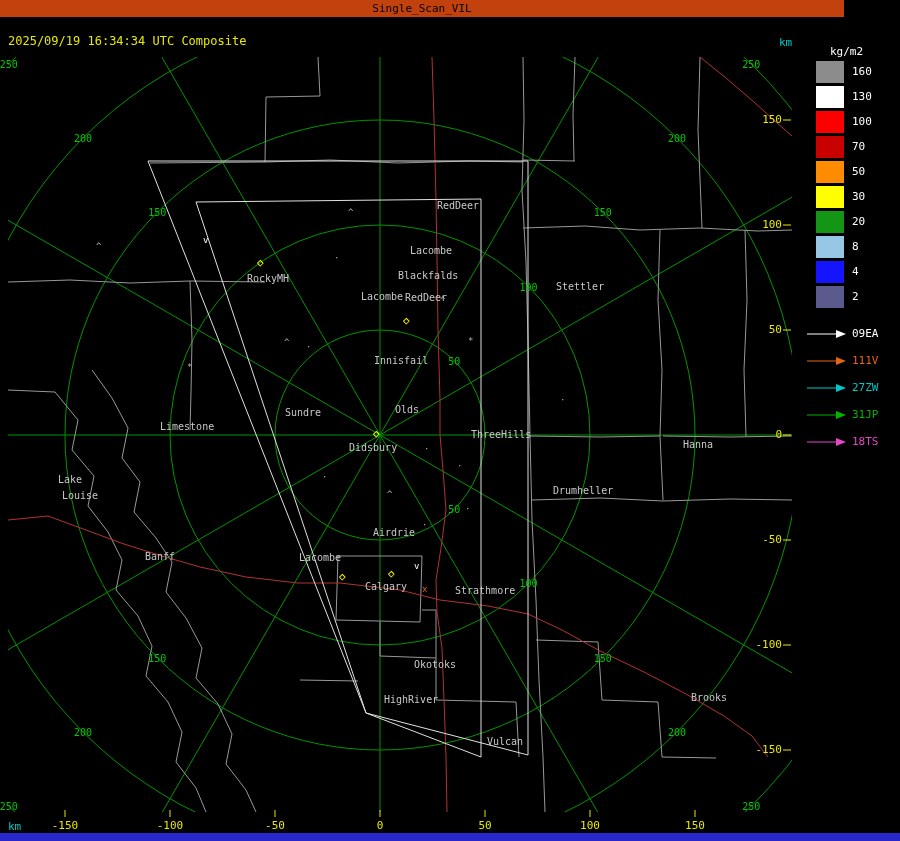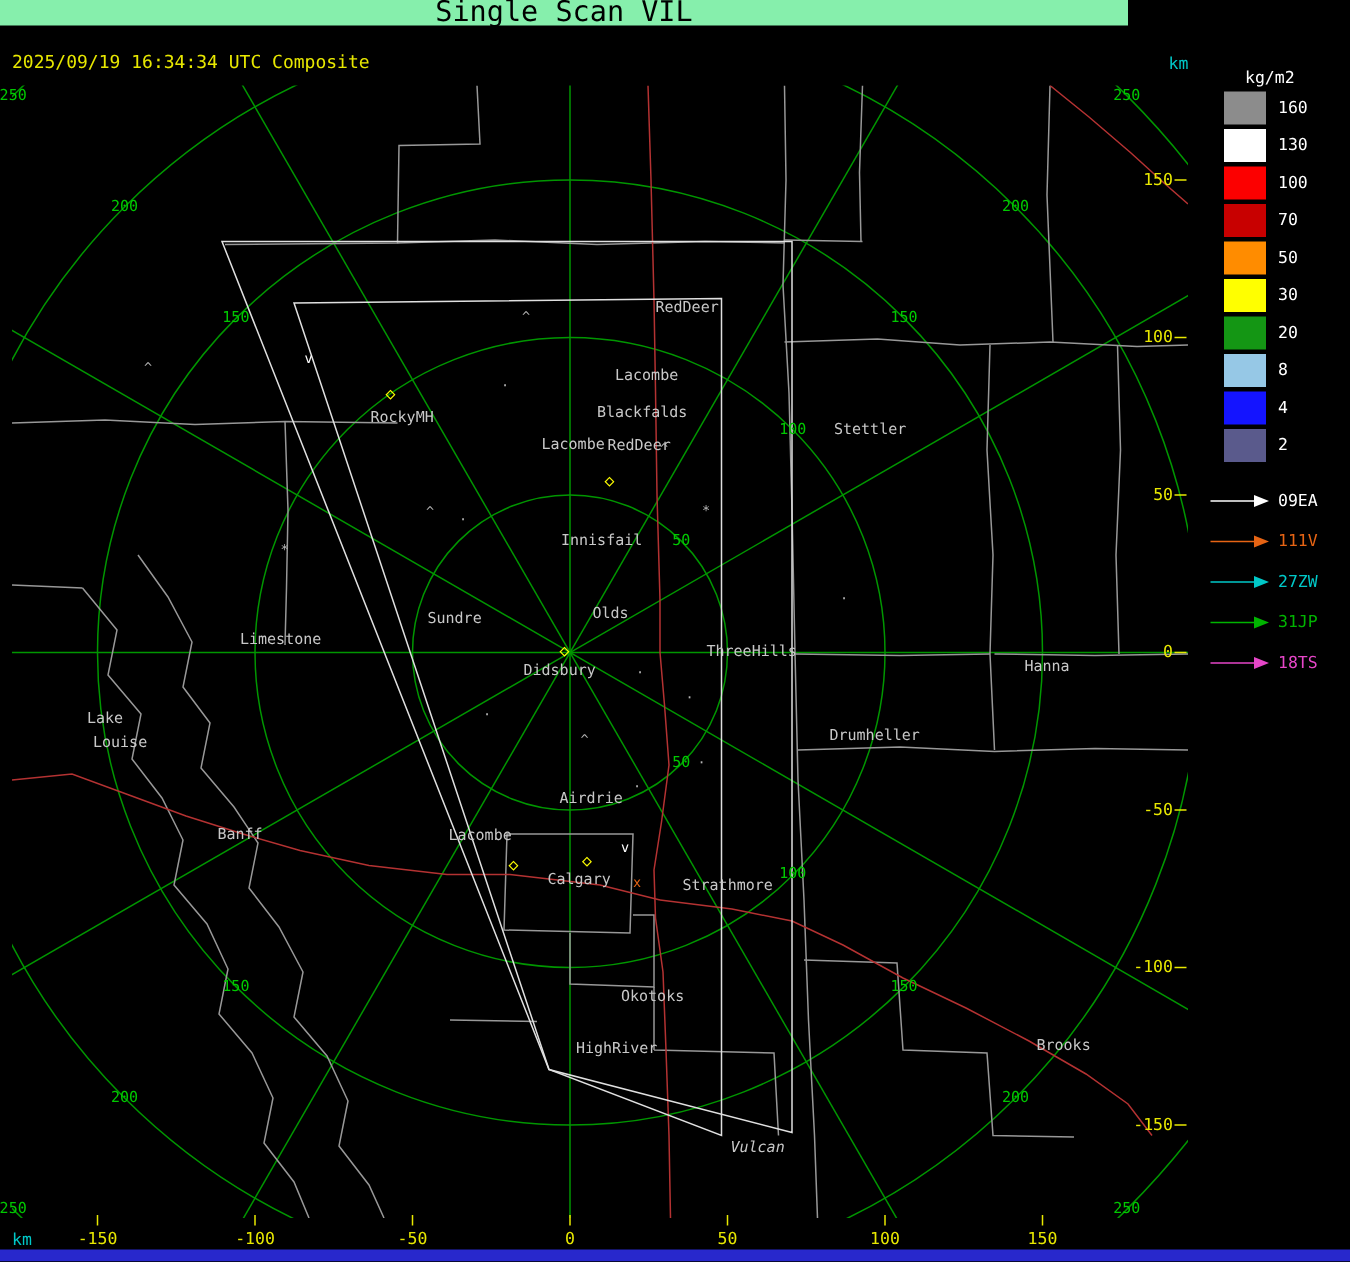--- a/index.html
+++ b/index.html
@@ -8,8 +8,8 @@
     font-family:"DejaVu Sans Mono", monospace;
   }
   .titlebar{
-    position:absolute;left:0;top:0;width:752px;height:17px;background:#86efac;
-    color:#000;font-size:19px;line-height:17px;text-align:center;
+    position:absolute;left:0;top:0;width:844px;height:17px;background:#c2410c;
+    color:#000;font-size:11px;line-height:17px;text-align:center;
   }
   .timestamp{position:absolute;left:8px;top:34px;color:#e8e800;font-size:12px;white-space:pre;}
   .km-top{position:absolute;left:779px;top:36px;color:#00c8c8;font-size:11px;}

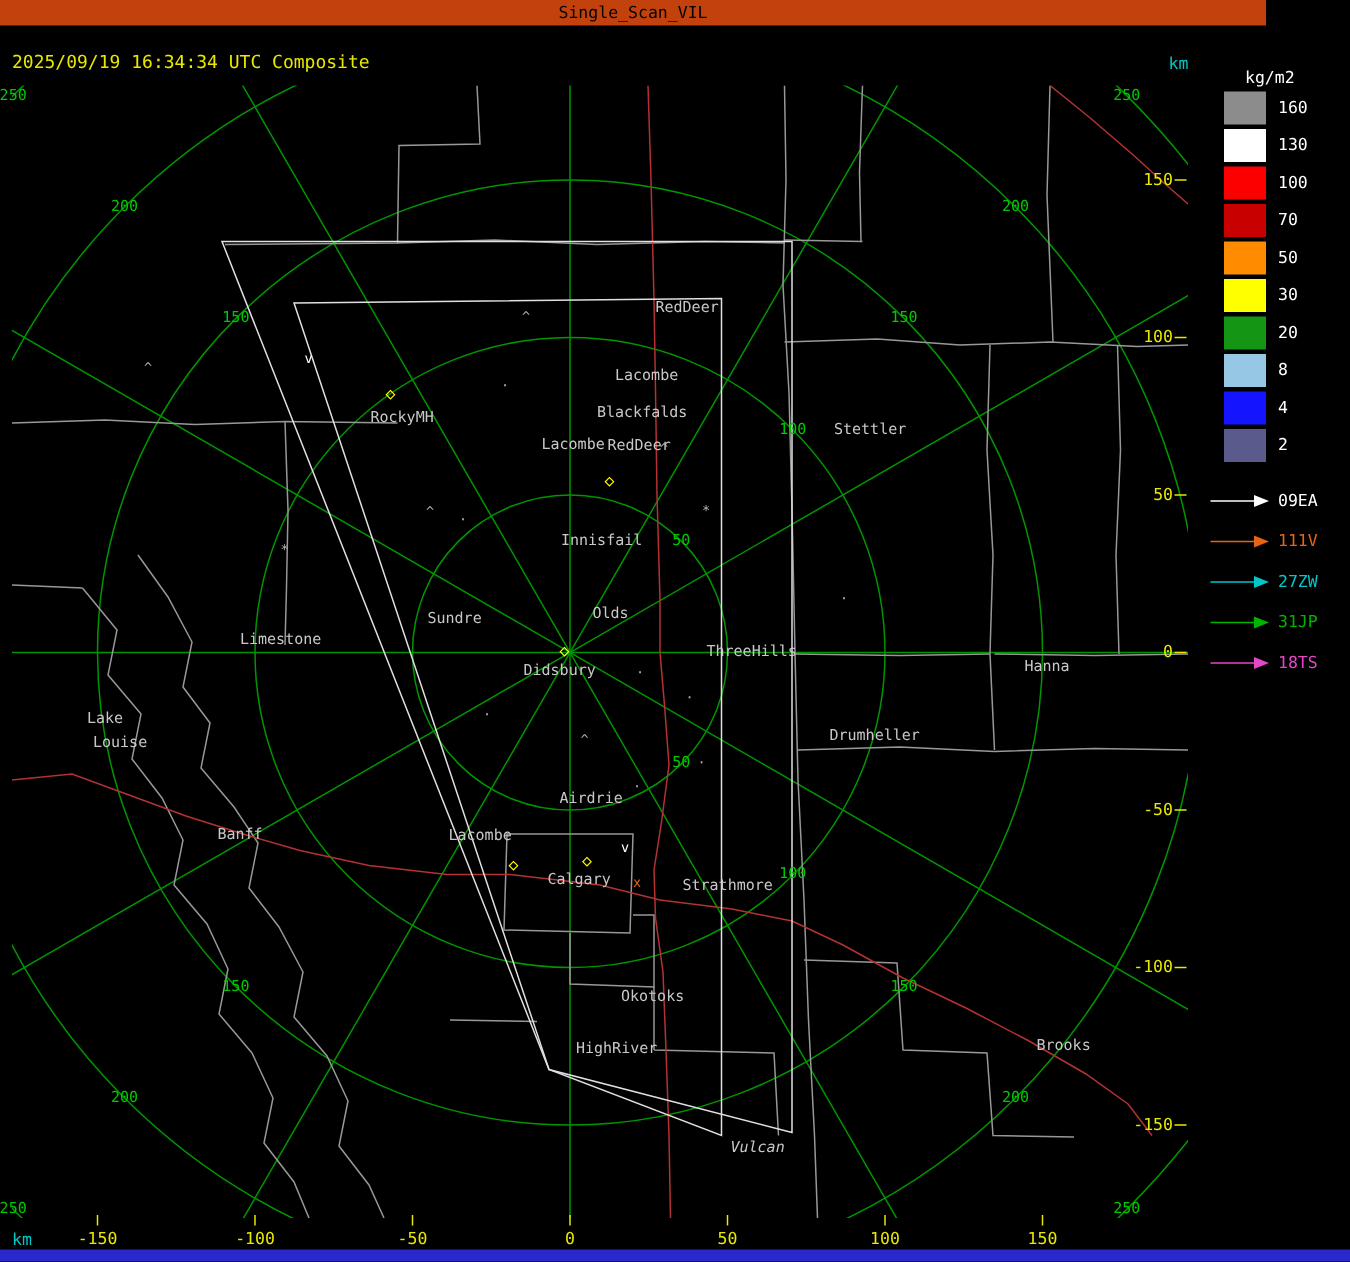--- a/index.html
+++ b/index.html
@@ -141,7 +141,7 @@
     <span class="city" style="left: 455px; top: 585px;">Strathmore</span>
     <span class="city" style="left: 377px; top: 659px; margin-left: 37px;">Okotoks</span>
     <span class="city" style="left: 384px; top: 694px;">HighRiver</span>
-    <span class="city" style="left: 487px; top: 760px; font-style: italic;">Vulcan</span>
+    <span class="city" style="left: 487px; top: 736px;">Vulcan</span>
     <span class="city" style="left: 691px; top: 692px;">Brooks</span>
     <span class="diamond" style="left: 257px; top: 256px; color: rgb(255, 255, 0);">◇</span>
     <span class="diamond" style="left: 403px; top: 314px; color: rgb(255, 255, 0);">◇</span>

